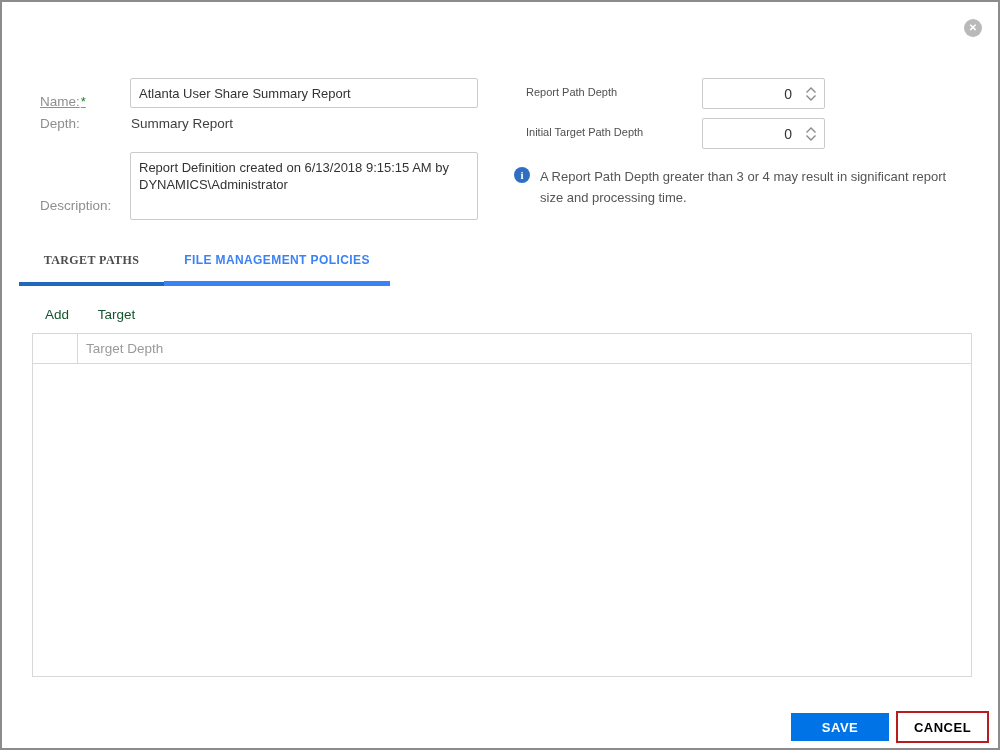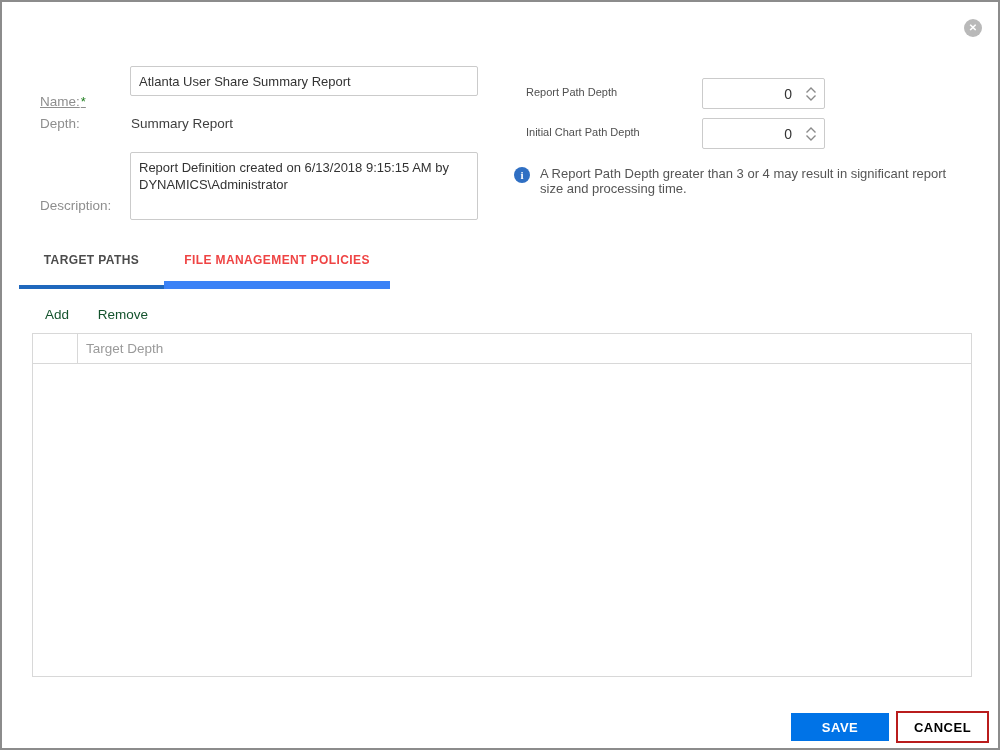--- a/index.html
+++ b/index.html
@@ -35,7 +35,7 @@
   }
   .req { color:#1e7d1e; font-size:13px; margin-left:1px; }
   .text-input {
-    position:absolute; left:128px; top:64px;
+    position:absolute; left:128px; top:76px;
     width:348px; height:30px;
     border:1px solid #cbcbcb; border-radius:2px;
     font-family:"Liberation Sans", sans-serif;

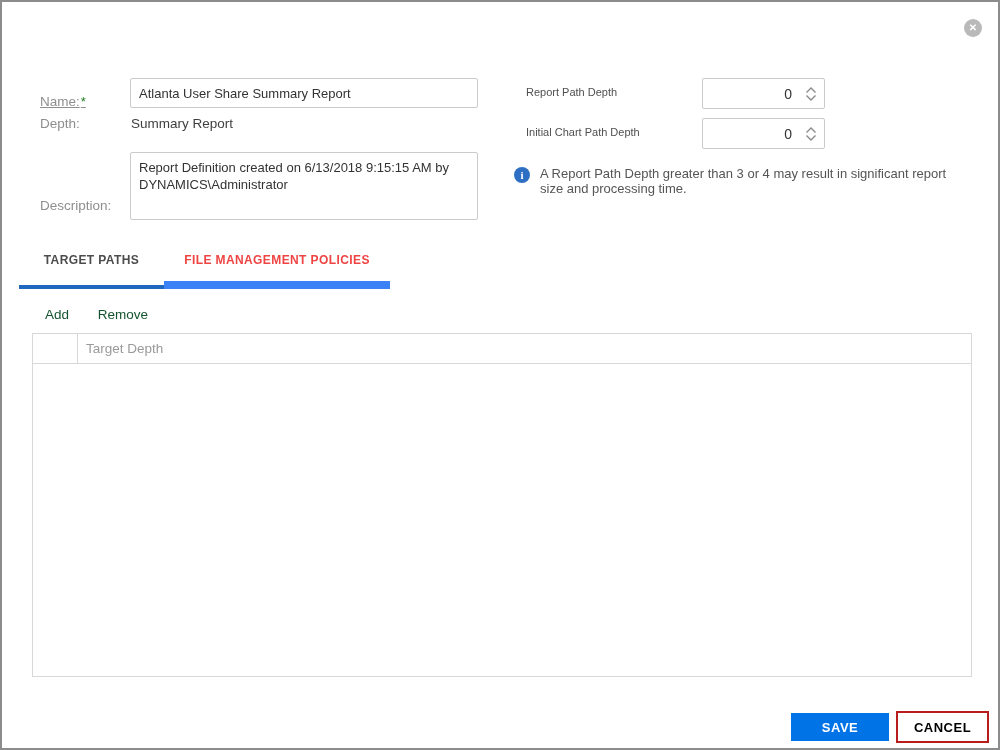--- a/index.html
+++ b/index.html
@@ -174,7 +174,7 @@
     </span>
   </div>
 
-  <div class="right-label" style="top:124px;">Initial Chart Path Depth</div>
+  <div class="right-label" style="top:124px;">Initial Target Path Depth</div>
   <div class="spinner" style="top:116px;">
     <input type="text" value="0" style="">
     <span class="spin-arrows">

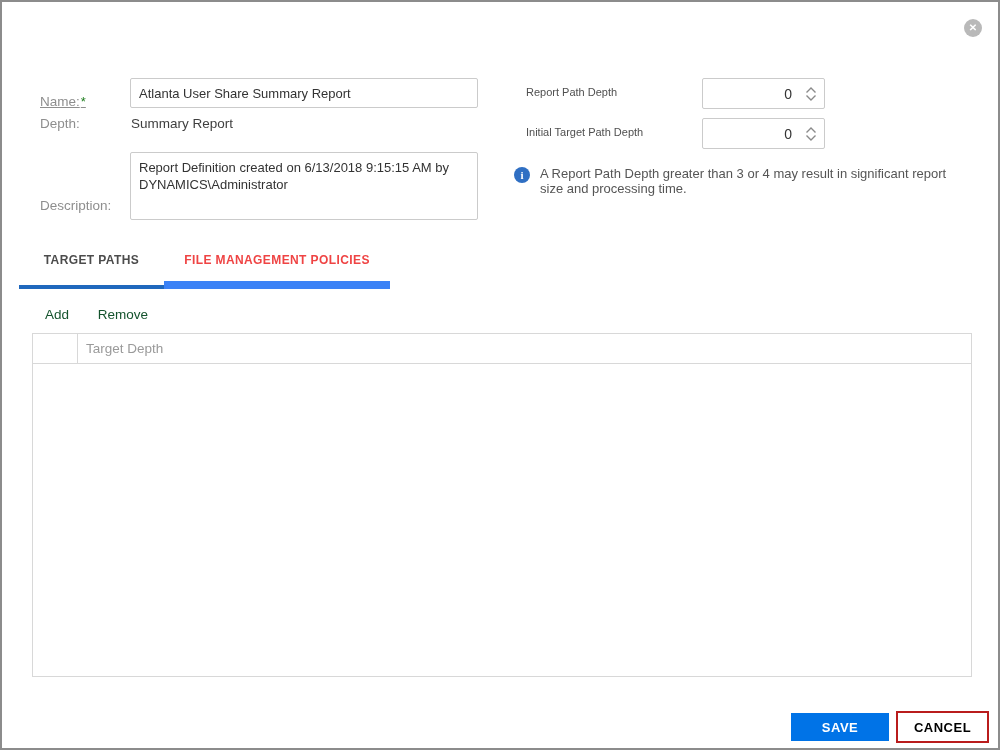--- a/index.html
+++ b/index.html
@@ -92,7 +92,7 @@
   }
   .note-text {
     margin-left:10px; width:415px;
-    font-size:13px; color:#555555; line-height:15px;
+    font-size:13px; color:#555555; line-height:21px;
   }
   .tabs {
     position:absolute; left:17px; top:245px;

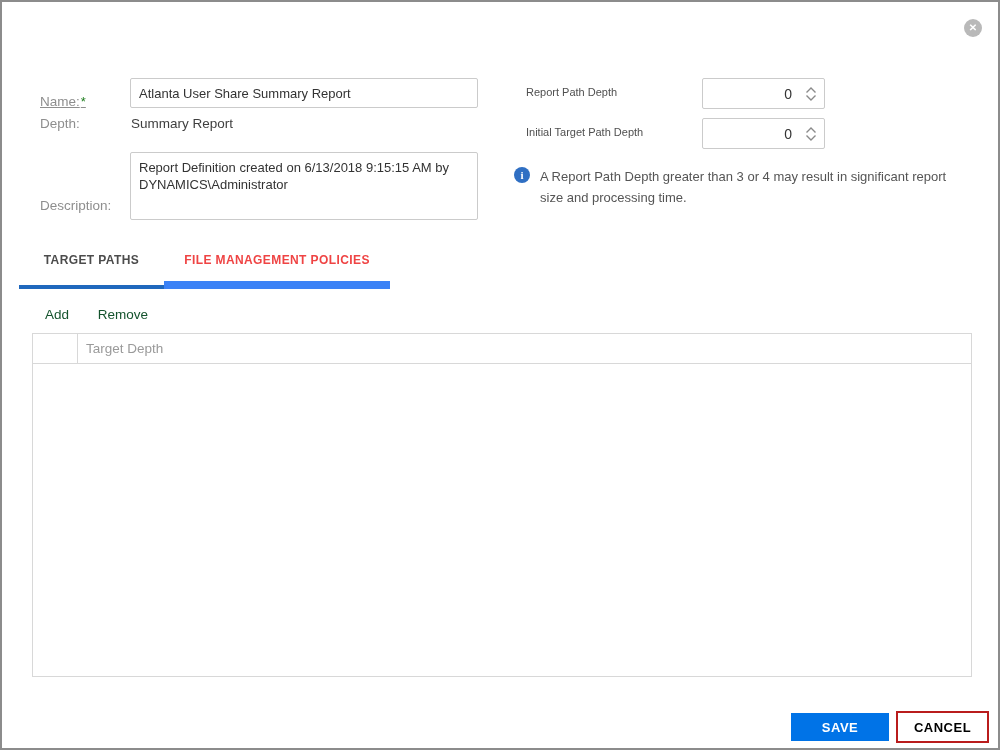--- a/index.html
+++ b/index.html
@@ -106,7 +106,7 @@
   }
   .tab.active { color:#4c4c4c; border-bottom:4px solid #1f68bd; }
   .tab.inactive { color:#ef4444; border-bottom:8px solid #3b82f6; }
-  .tab1 { width:145px; }
+  .tab1 { width:145px;font-family:Liberation Serif, serif; }
   .tab2 { width:226px; }
   .links-row { position:absolute; left:43px; top:305px; font-size:13.5px; }
   .link { color:#14532d; cursor:pointer; text-decoration:none; }

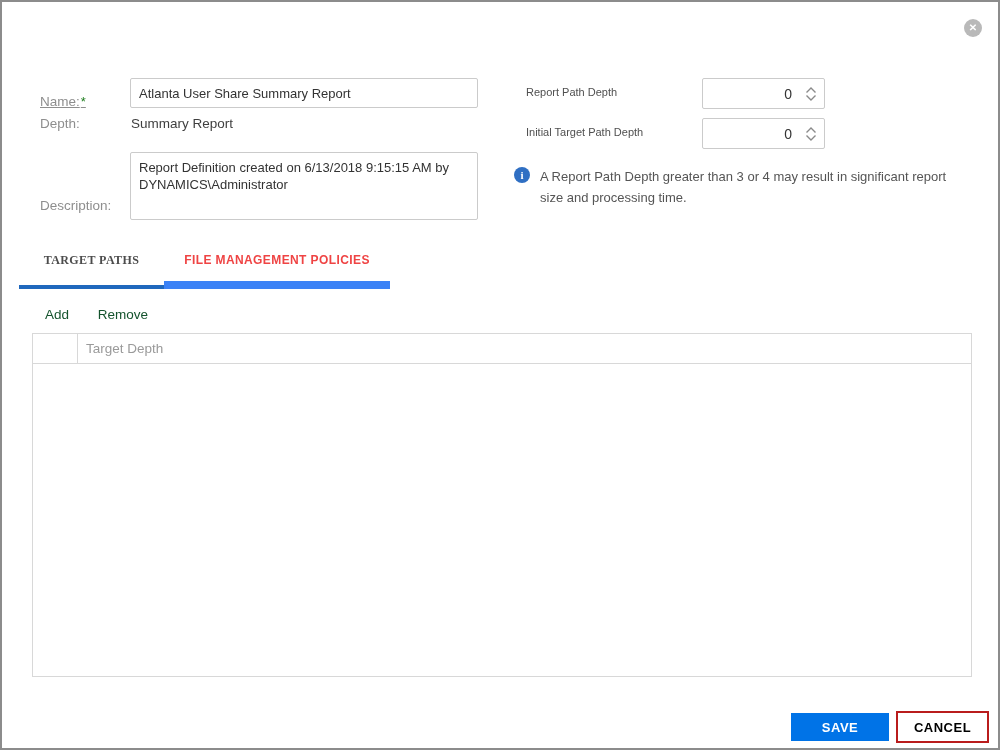--- a/index.html
+++ b/index.html
@@ -105,7 +105,7 @@
     cursor:pointer;
   }
   .tab.active { color:#4c4c4c; border-bottom:4px solid #1f68bd; }
-  .tab.inactive { color:#ef4444; border-bottom:8px solid #3b82f6; }
+  .tab.inactive { color:#3b82f6; border-bottom:5px solid #3b82f6; }
   .tab1 { width:145px;font-family:Liberation Serif, serif; }
   .tab2 { width:226px; }
   .links-row { position:absolute; left:43px; top:305px; font-size:13.5px; }

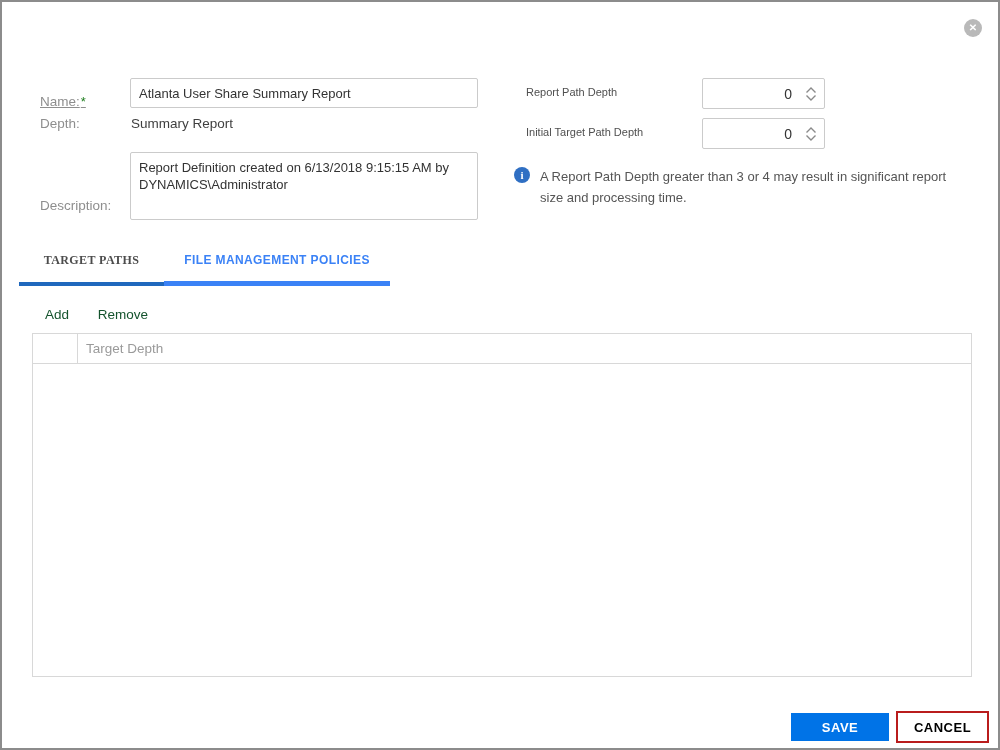--- a/index.html
+++ b/index.html
@@ -197,7 +197,7 @@
 
   <div class="links-row">
     <a class="link">Add</a>
-    <a class="link">Remove</a>
+    <a class="link">Target</a>
   </div>
 
   <div class="grid">

